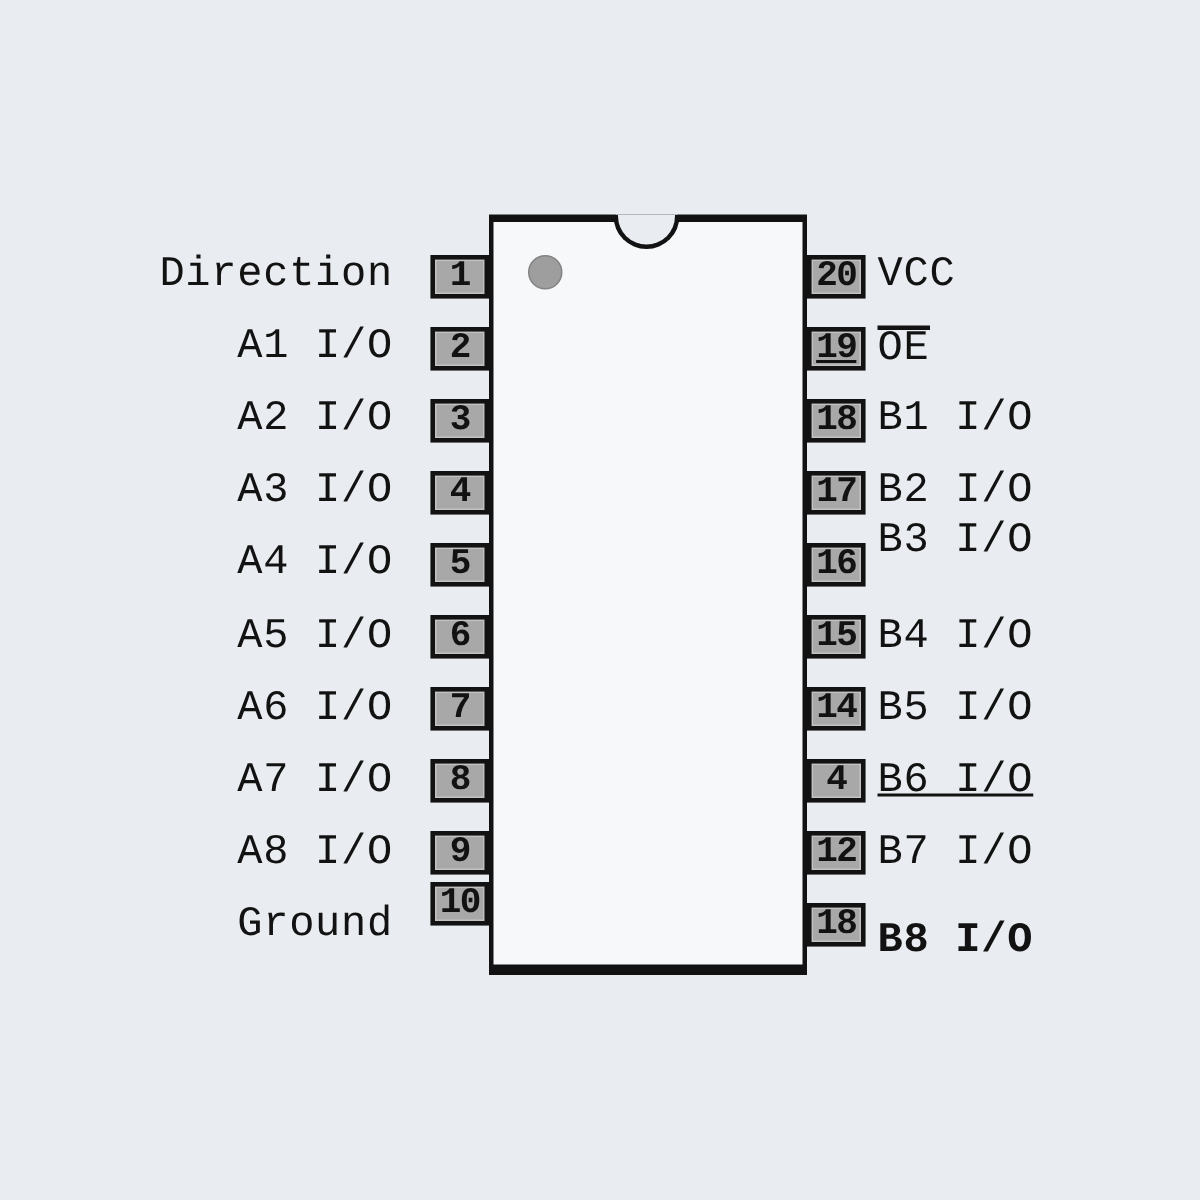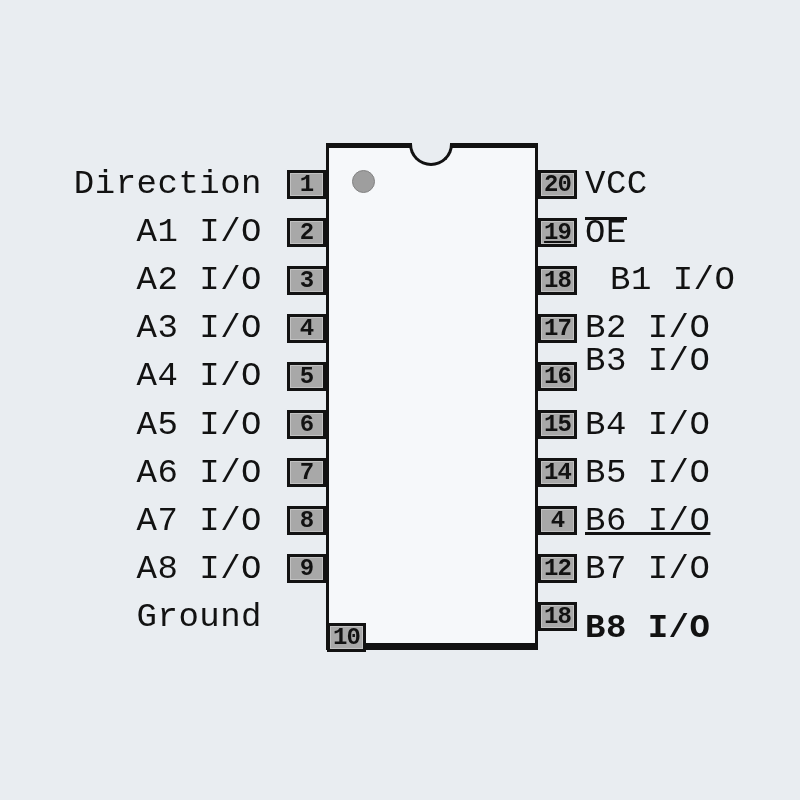--- a/index.html
+++ b/index.html
@@ -69,7 +69,7 @@
   .pin-label {
     position: absolute;
     height: 30px;
-    font-size: 34px;
+    font-size: 28px;
     line-height: 30px;
     letter-spacing: 0.5px;
     white-space: pre;

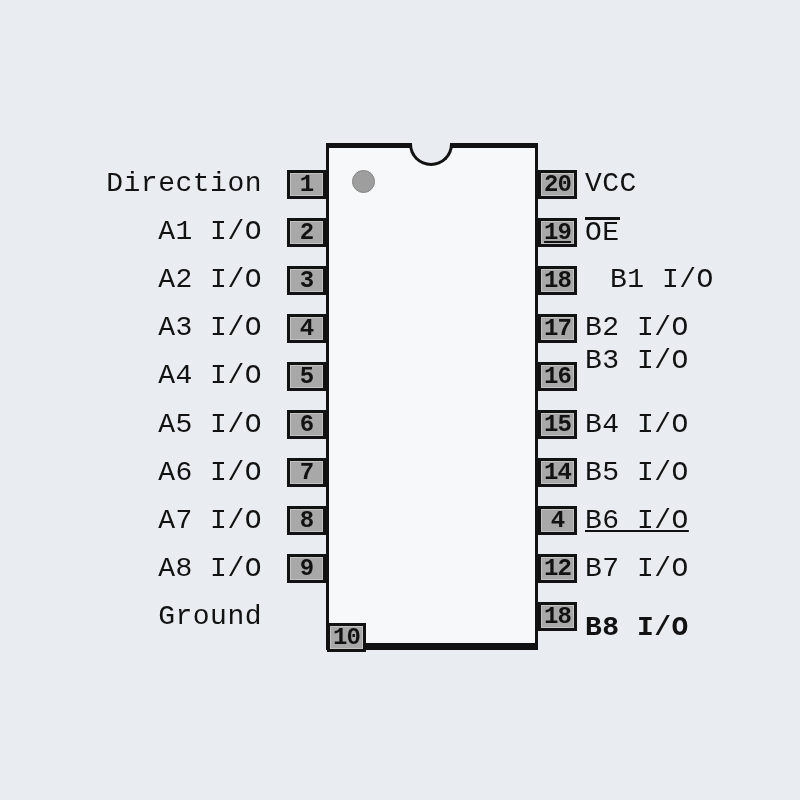--- a/index.html
+++ b/index.html
@@ -122,7 +122,7 @@
       <div class="pin-box right" style="top: 217.6px; text-decoration: underline;">19</div>
       <div class="pin-label right" style="top: 217.1px;"><span class="overline">OE</span></div>
       <div class="pin-box right" style="top: 265.7px;">18</div>
-      <div class="pin-label right" style="top: 265.2px; margin-left: 25px;"><span>B1 I/O</span></div>
+      <div class="pin-label right" style="top: 265.2px;"><span>B1 I/O</span></div>
       <div class="pin-box right" style="top: 313.8px;">17</div>
       <div class="pin-label right" style="top: 313.3px;"><span>B2 I/O</span></div>
       <div class="pin-box right" style="top: 361.9px;">16</div>

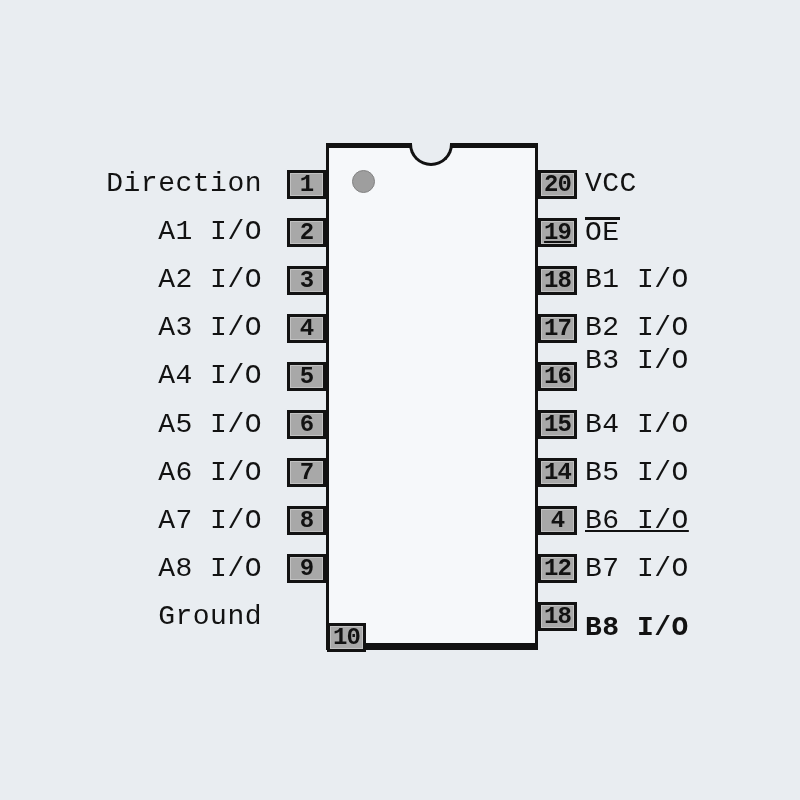--- a/index.html
+++ b/index.html
@@ -115,7 +115,7 @@
       <div class="pin-label left" style="top: 505.7px; font-family: Liberation Mono, monospace;"><span>A7 I/O</span></div>
       <div class="pin-box left" style="top: 554.3px;">9</div>
       <div class="pin-label left" style="top: 553.8px;"><span>A8 I/O</span></div>
-      <div class="pin-box left" style="top: 623px; margin-left: 40px;">10</div>
+      <div class="pin-box left" style="top: 588px;">10</div>
       <div class="pin-label left" style="top: 601.9px;"><span>Ground</span></div>
       <div class="pin-box right" style="top: 169.5px;">20</div>
       <div class="pin-label right" style="top: 169px;"><span>VCC</span></div>

